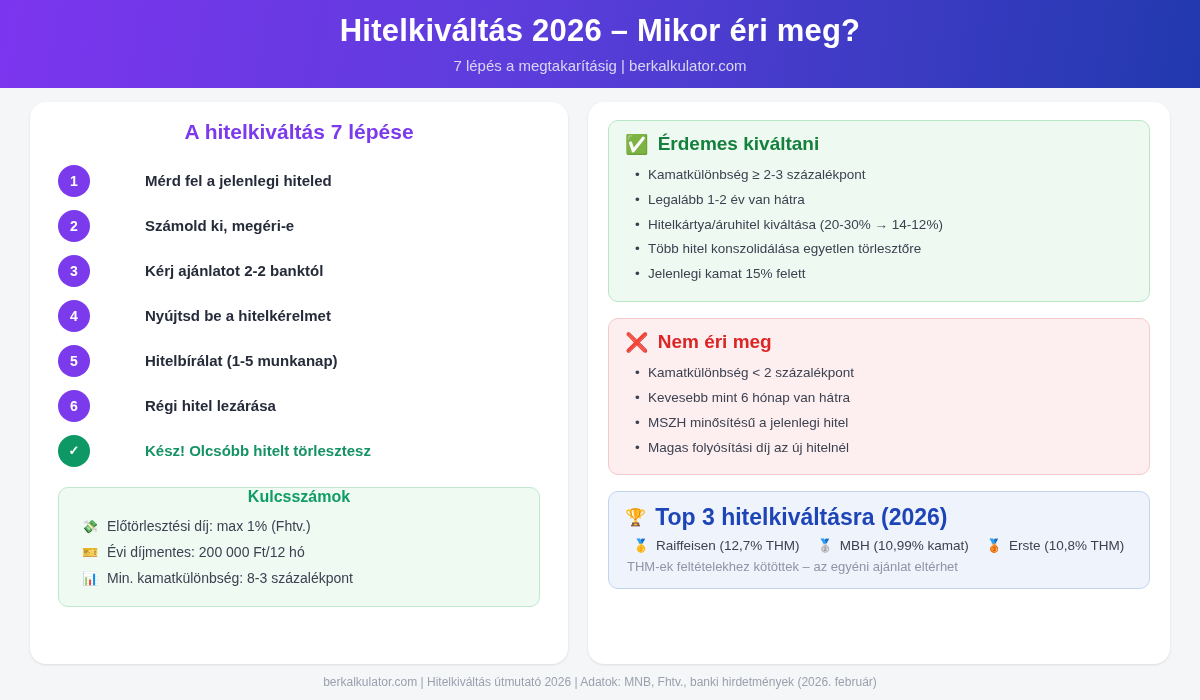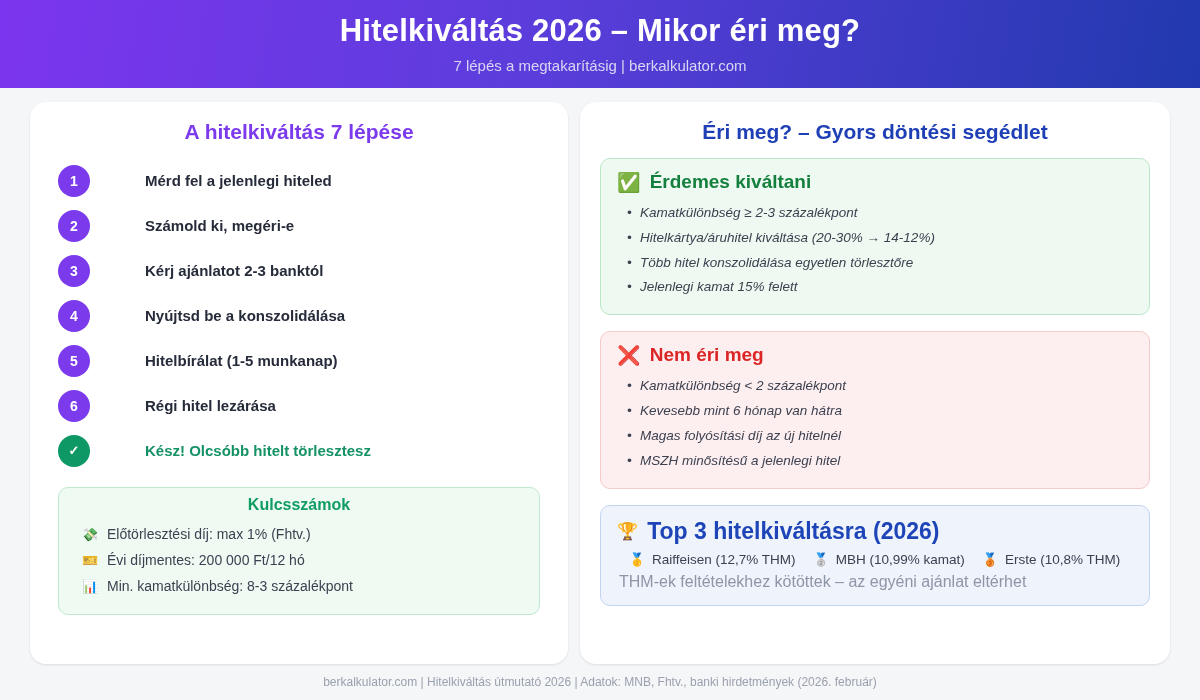--- a/index.html
+++ b/index.html
@@ -37,7 +37,7 @@
   .body {
     flex: 1 1 auto;
     display: flex;
-    gap: 12px;
+    gap: 20px;
     padding: 14px 30px 0 30px;
   }
   .card {

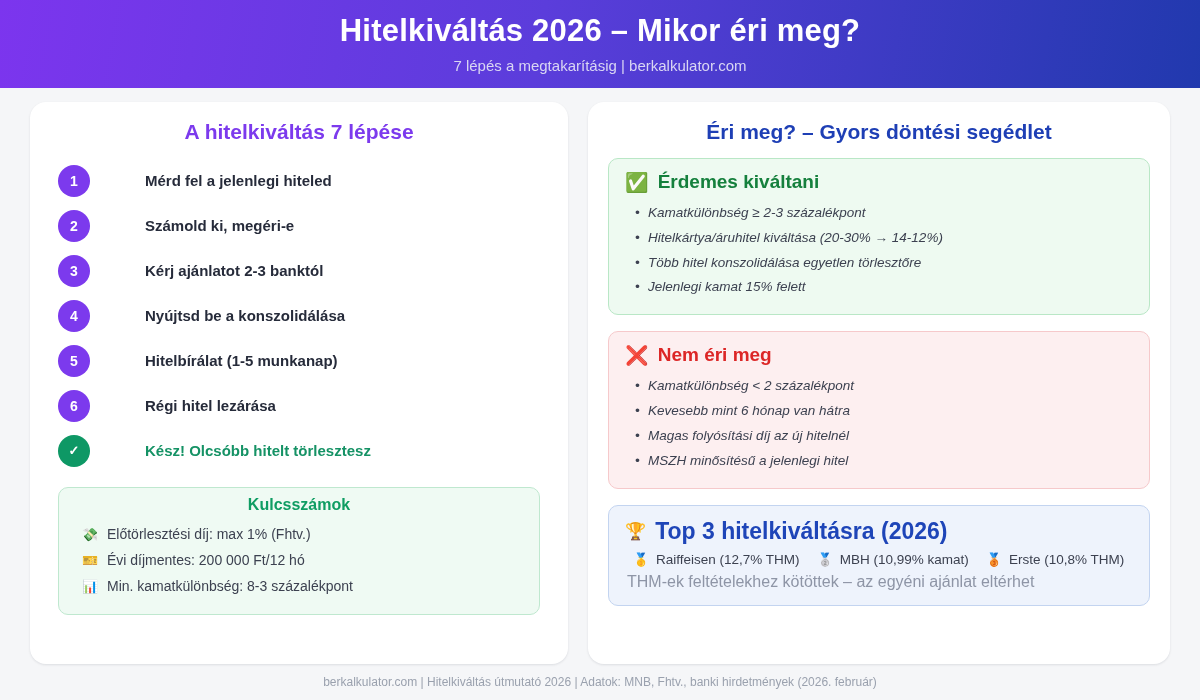--- a/index.html
+++ b/index.html
@@ -196,7 +196,6 @@
     </div>
 
     <div class="card card-right">
-      <div class="panel-title blue">Éri meg? – Gyors döntési segédlet</div>
 
       <div class="rbox good">
         <div class="rbox-head">

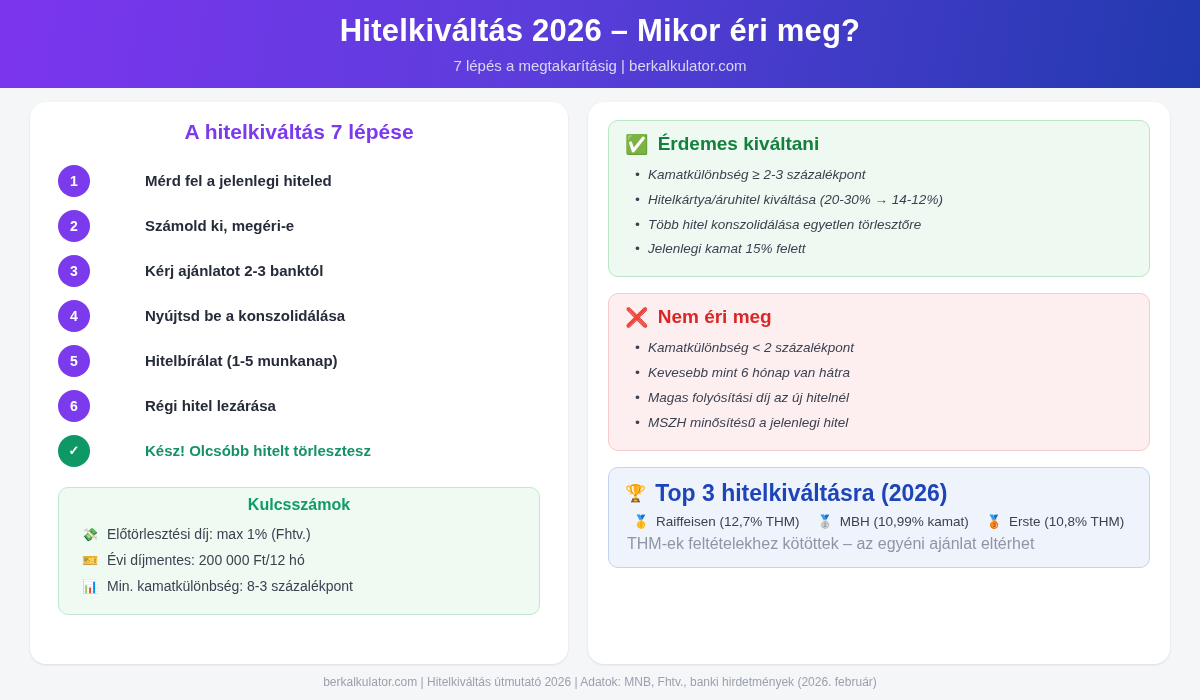--- a/index.html
+++ b/index.html
@@ -103,7 +103,7 @@
   .rbox.top .hicon { font-size: 17px; }
   .rbox.top .rbox-head { margin-bottom: 6px; }
 
-  .rlist { list-style: none; padding-left: 10px; font-style: italic; }
+  .rlist { list-style: none; padding-left: 10px; }
   .rlist li {
     font-size: 13.5px; color: #3c4150;
     line-height: 1.84;

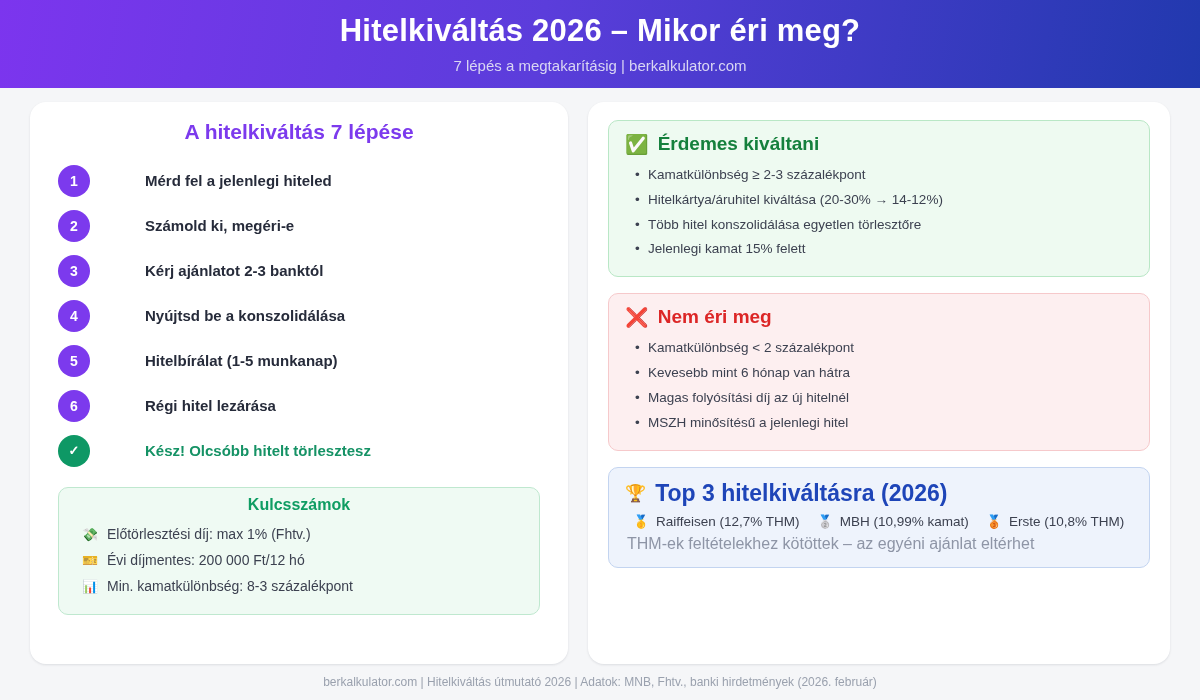--- a/index.html
+++ b/index.html
@@ -204,6 +204,7 @@
         </div>
         <ul class="rlist">
           <li>Kamatkülönbség ≥ 2-3 százalékpont</li>
+          <li>Legalább 1-2 év van hátra</li>
           <li>Hitelkártya/áruhitel kiváltása (20-30% → 14-12%)</li>
           <li>Több hitel konszolidálása egyetlen törlesztőre</li>
           <li>Jelenlegi kamat 15% felett</li>

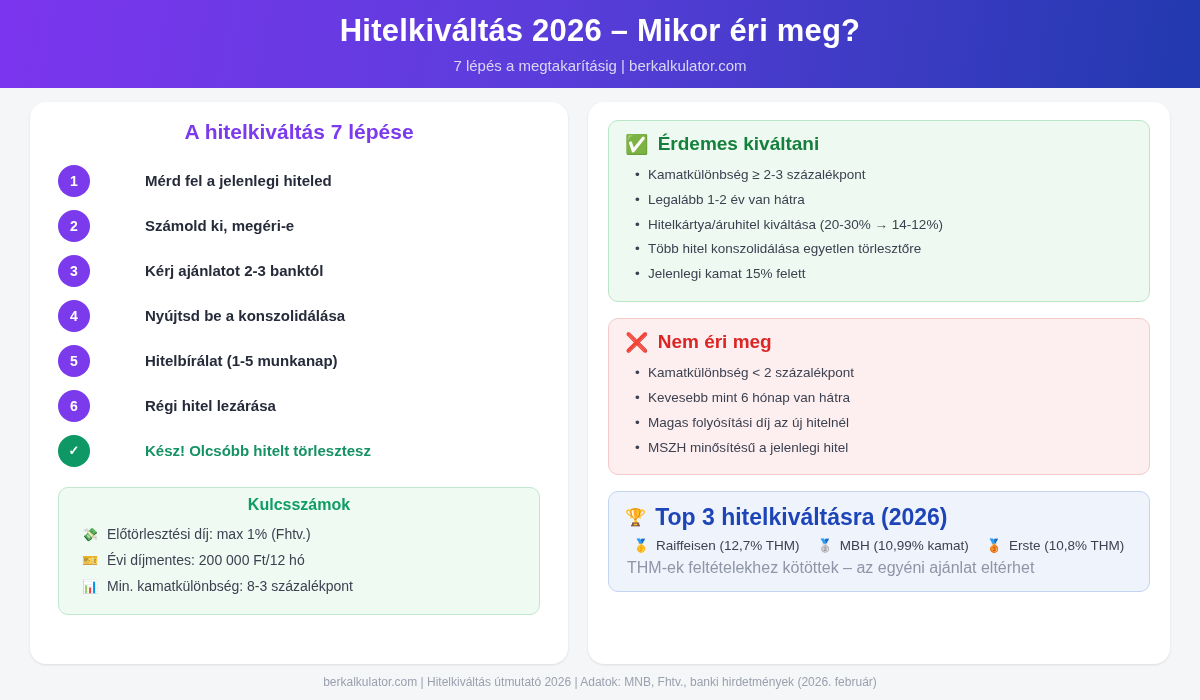--- a/index.html
+++ b/index.html
@@ -158,7 +158,7 @@
         </div>
         <div class="step">
           <div class="step-badge">3</div>
-          <div class="step-label">Kérj ajánlatot 2-3 banktól</div>
+          <div class="step-label">Kérj ajánlatot 2-2 banktól</div>
         </div>
         <div class="step">
           <div class="step-badge">4</div>

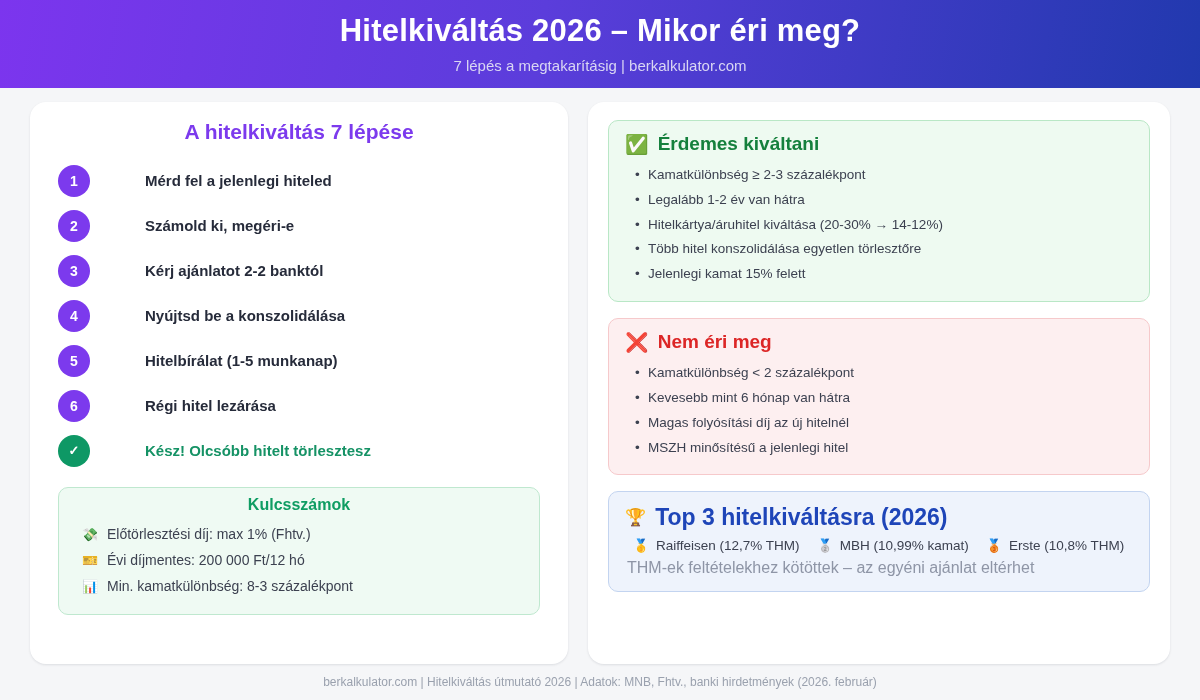--- a/index.html
+++ b/index.html
@@ -162,7 +162,7 @@
         </div>
         <div class="step">
           <div class="step-badge">4</div>
-          <div class="step-label">Nyújtsd be a konszolidálása</div>
+          <div class="step-label">Nyújtsd be a hitelkérelmet</div>
         </div>
         <div class="step">
           <div class="step-badge">5</div>

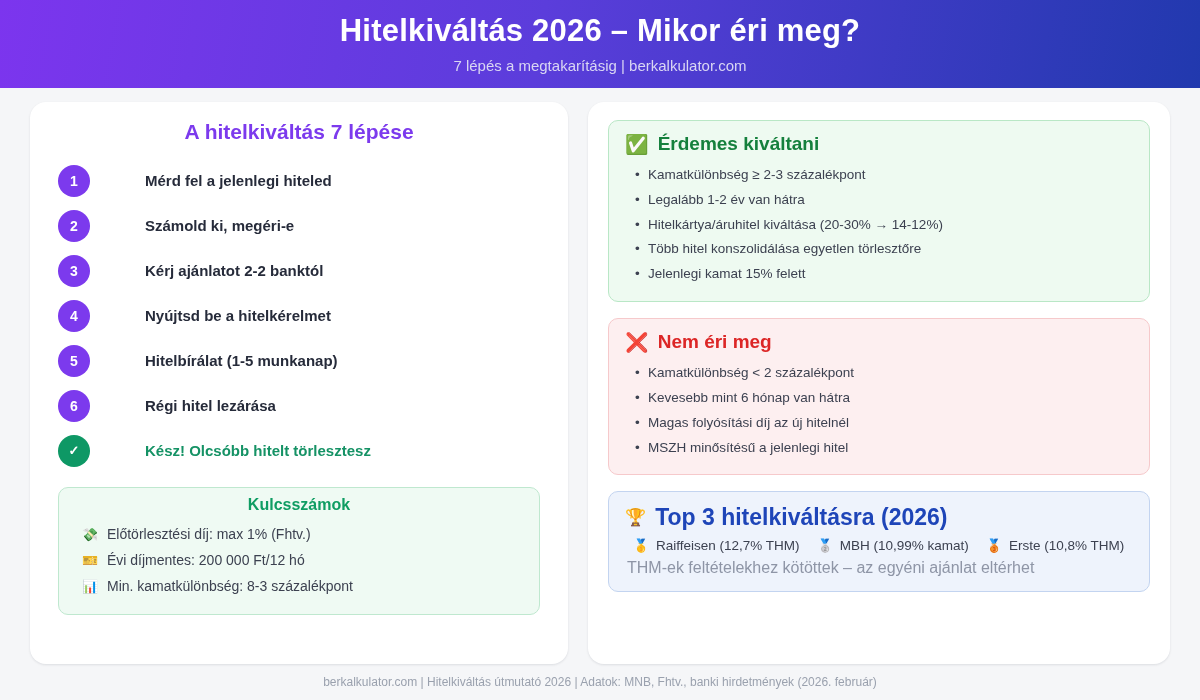--- a/index.html
+++ b/index.html
@@ -219,8 +219,8 @@
         <ul class="rlist">
           <li>Kamatkülönbség &lt; 2 százalékpont</li>
           <li>Kevesebb mint 6 hónap van hátra</li>
+          <li>MSZH minősítésű a jelenlegi hitel</li>
           <li>Magas folyósítási díj az új hitelnél</li>
-          <li>MSZH minősítésű a jelenlegi hitel</li>
         </ul>
       </div>
 

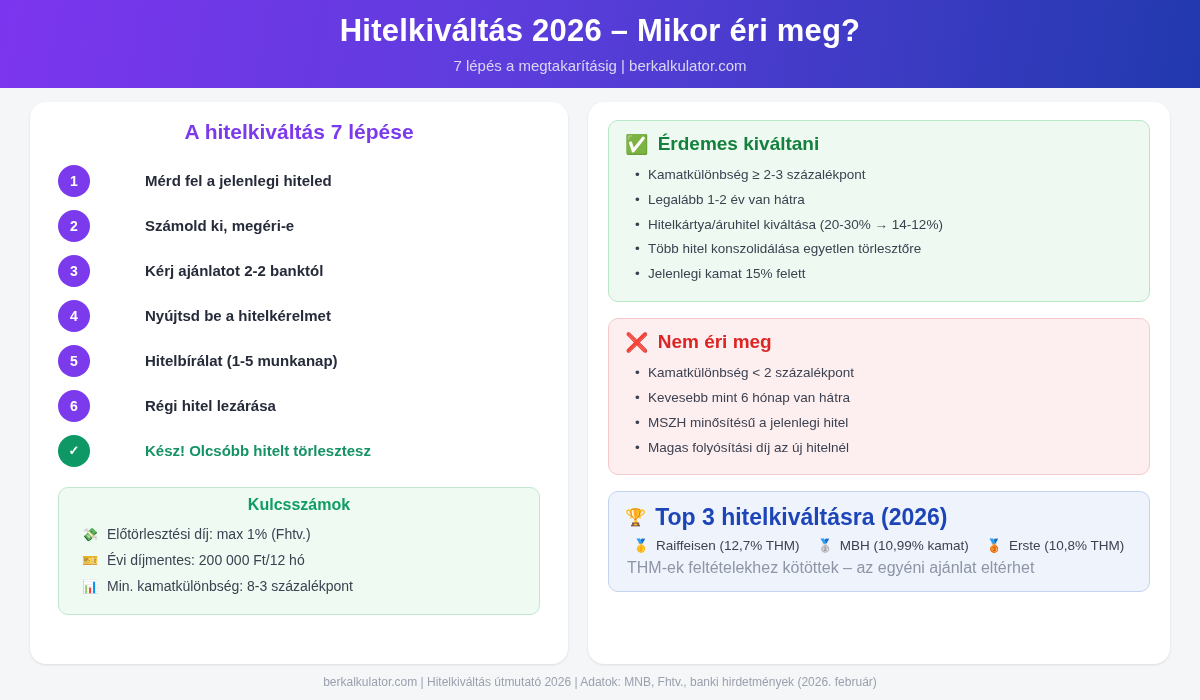--- a/index.html
+++ b/index.html
@@ -74,7 +74,7 @@
     background: #effaf3;
     border: 1px solid #bfe8cf;
     border-radius: 10px;
-    padding: 8px 16px 14px 16px;
+    padding: 0 16px 14px 16px;
   }
   .keybox-title {
     text-align: center; color: #0f9d63;

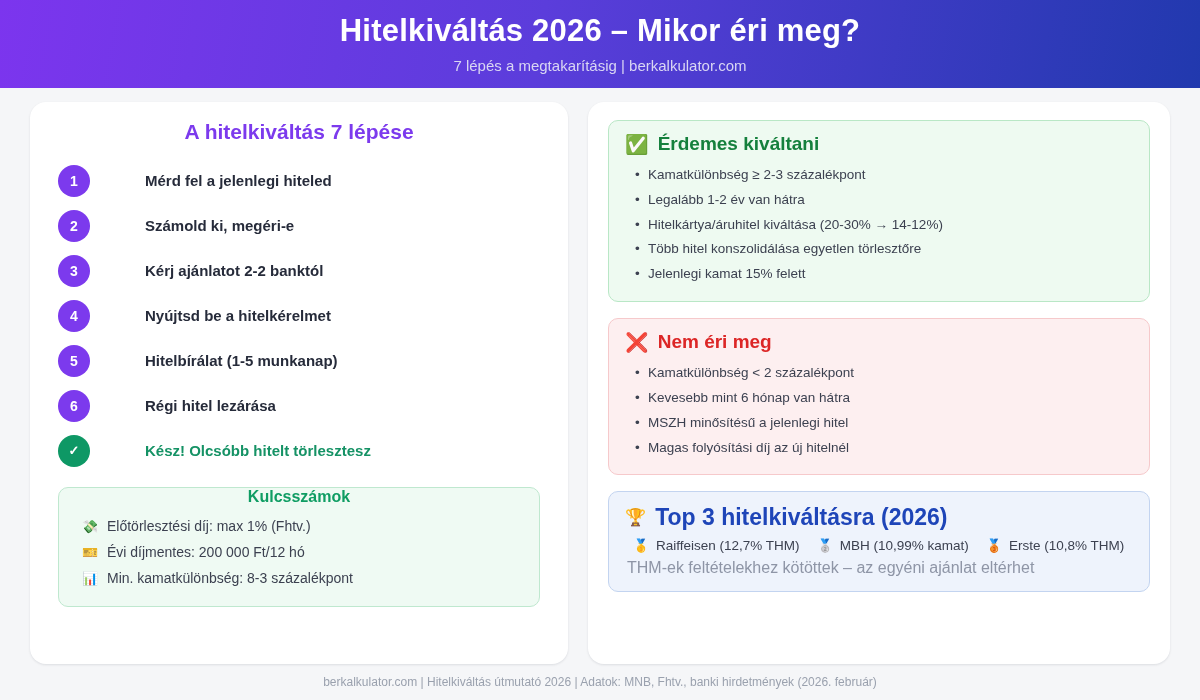--- a/index.html
+++ b/index.html
@@ -121,7 +121,7 @@
   .top-item { display: flex; align-items: center; gap: 6px; white-space: nowrap; }
   .top-item .medal { font-size: 13px; }
   .top-note {
-    font-size: 16px; color: #8e95a6; padding-left: 2px;
+    font-size: 13px; color: #8e95a6; padding-left: 2px;
   }
 
   

